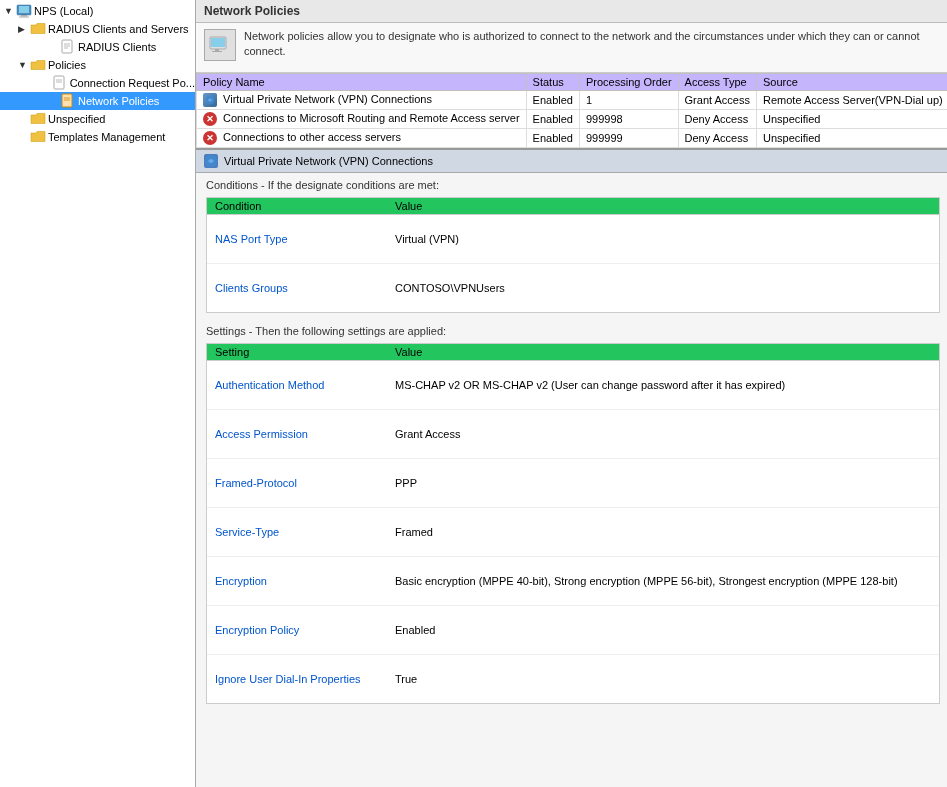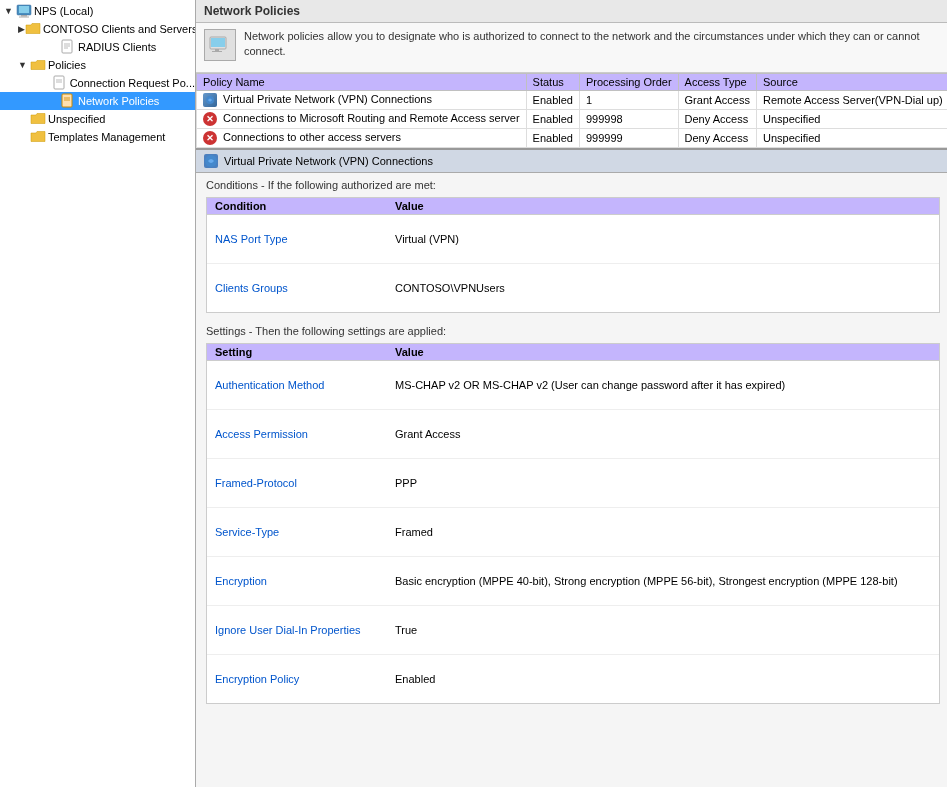--- a/index.html
+++ b/index.html
@@ -82,7 +82,7 @@
             <path d="M1 4 h5 l1 -1.5 h8 v10 h-14 z" fill="#f0c040" stroke="#cc9900" stroke-width="0.5"></path>
           </svg>
       </span>
-      <span class="item-label">CONTOSO Clients and Servers</span>
+      <span class="item-label">RADIUS Clients and Servers</span>
     </div>
 
     <div class="tree-item indent3">

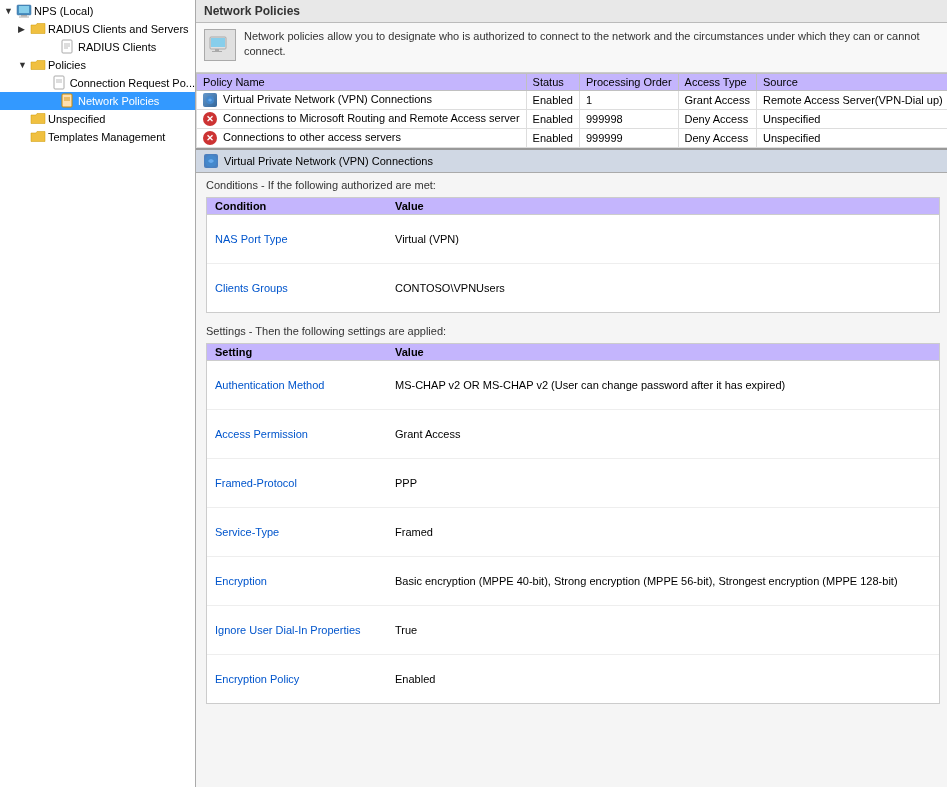--- a/index.html
+++ b/index.html
@@ -239,7 +239,7 @@
         </div>
 
         <div class="section">
-          <div class="section-title">Conditions - If the following authorized are met:</div>
+          <div class="section-title">Conditions - If the designate conditions are met:</div>
           <div class="section-table-wrap">
             <table class="section-table">
               <thead>

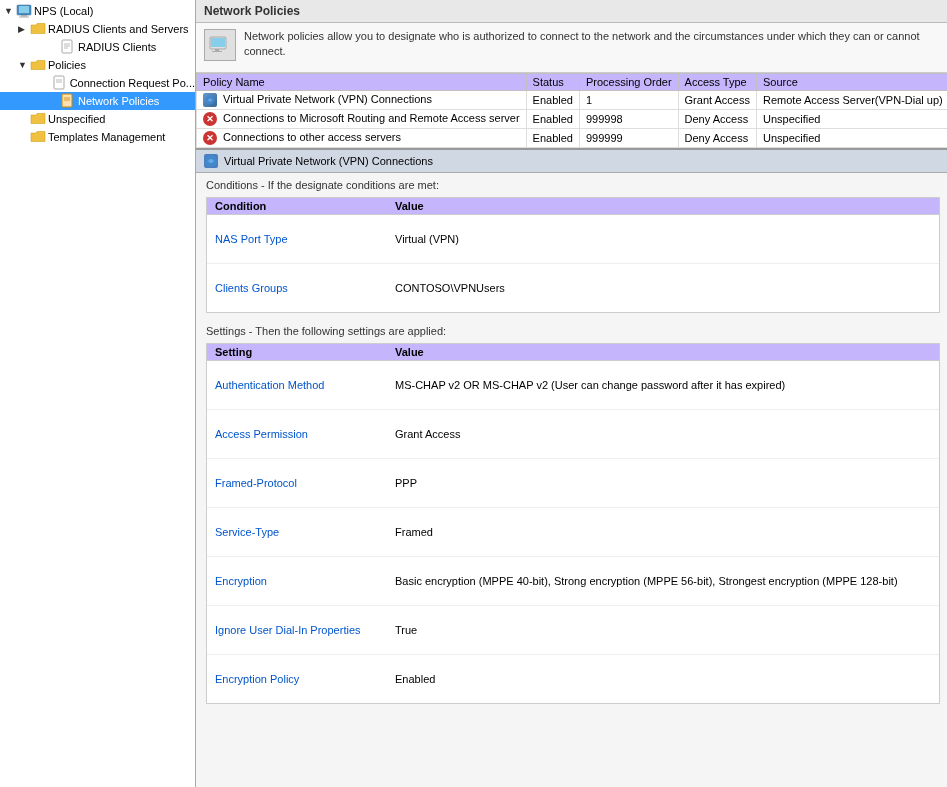--- a/index.html
+++ b/index.html
@@ -46,7 +46,7 @@
     .section-title { font-size: 11px; color: #333; margin-bottom: 4px; padding-bottom: 2px; }
     .section-table-wrap { border: 1px solid #ccc; background: white; }
     .section-table { width: 100%; border-collapse: collapse; font-size: 11px; }
-    .section-table th { background: #c4b5fd; border-bottom: 1px solid #ccc; padding: 2px 8px; text-align: left; font-weight: bold; }
+    .section-table th { background: #22c55e; border-bottom: 1px solid #ccc; padding: 2px 8px; text-align: left; font-weight: normal; }
     .section-table td { padding: 18px 8px; border-bottom: 1px solid #eee; vertical-align: top; }
     .section-table td:first-child { color: #0055cc; width: 180px; }
     .section-table tr:last-child td { border-bottom: none; }

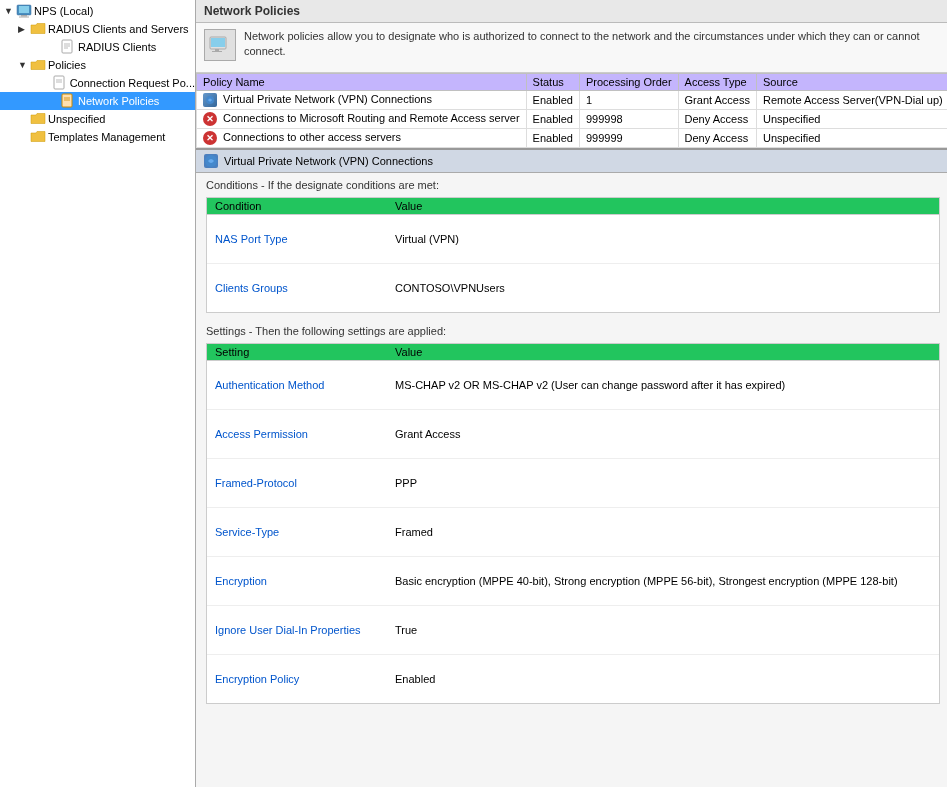--- a/index.html
+++ b/index.html
@@ -294,12 +294,12 @@
                   <td>Basic encryption (MPPE 40-bit), Strong encryption (MPPE 56-bit), Strongest encryption (MPPE 128-bit)</td>
                 </tr>
                 <tr>
+                  <td>Encryption Policy</td>
+                  <td>Enabled</td>
+                </tr>
+                <tr>
                   <td>Ignore User Dial-In Properties</td>
                   <td>True</td>
-                </tr>
-                <tr>
-                  <td>Encryption Policy</td>
-                  <td>Enabled</td>
                 </tr>
               </tbody>
             </table>

